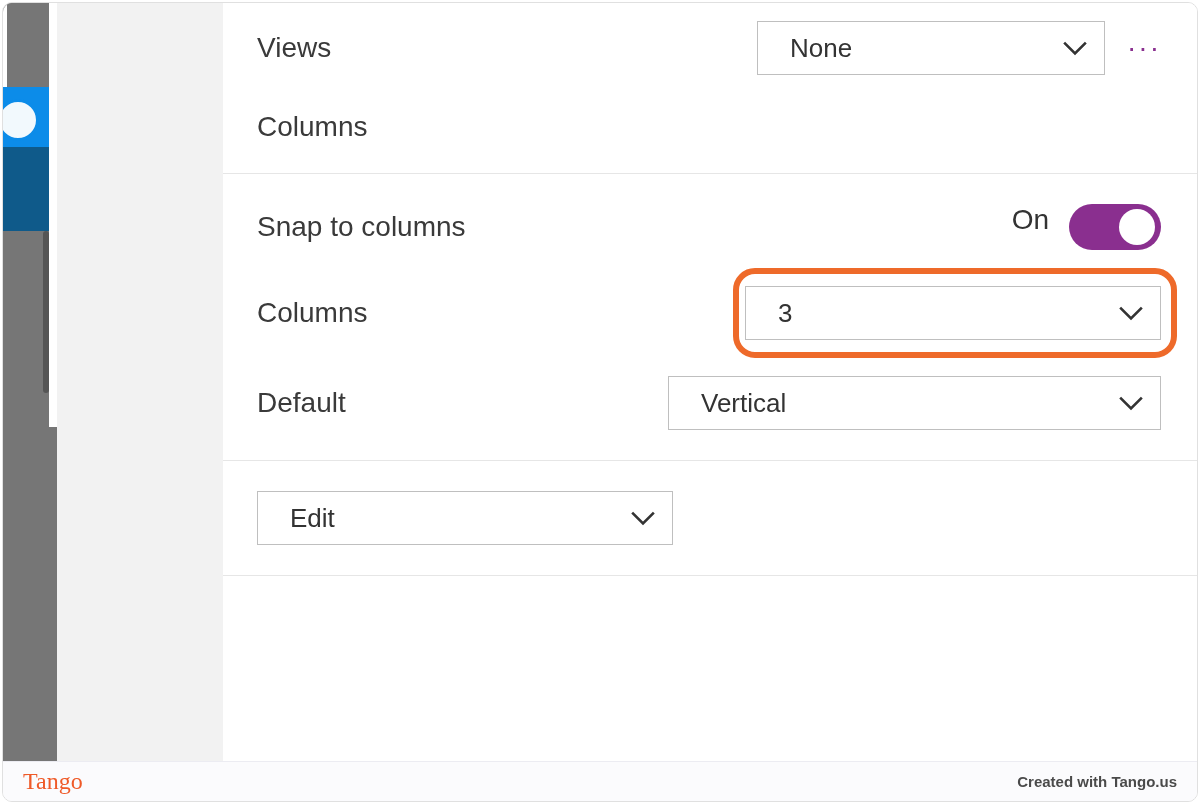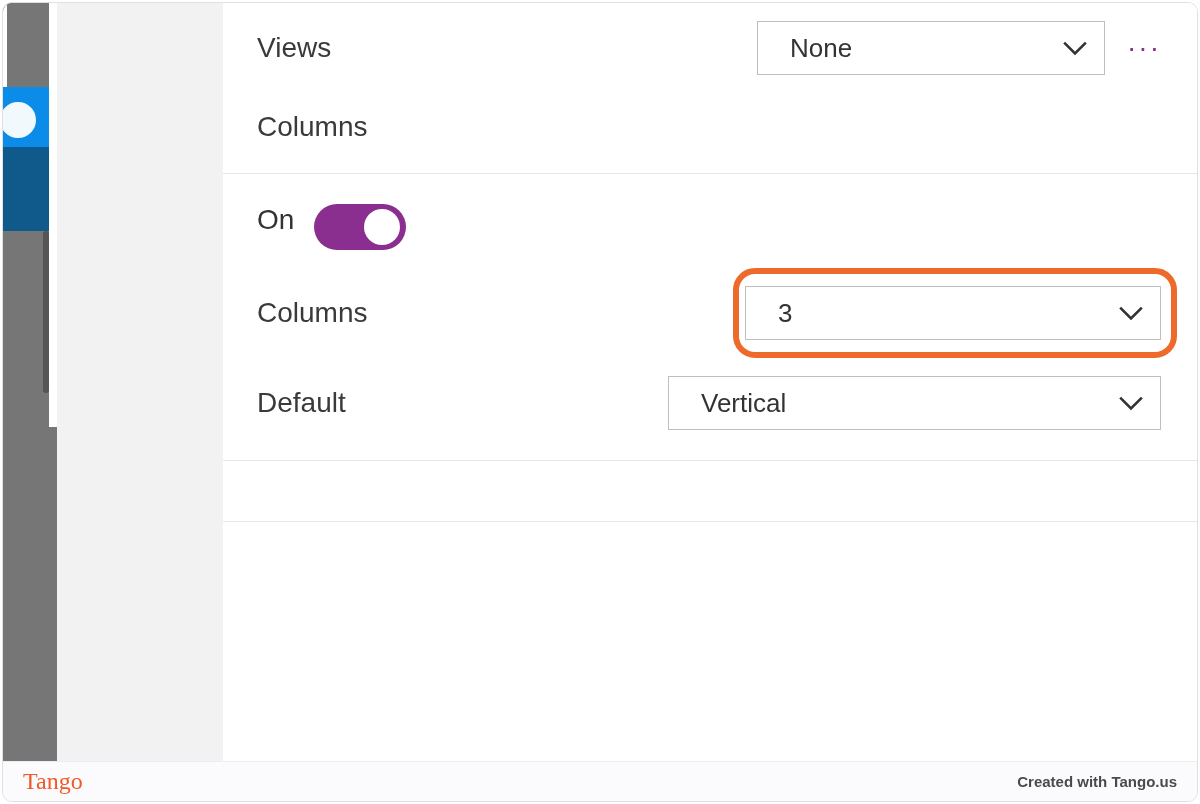--- a/index.html
+++ b/index.html
@@ -244,6 +244,7 @@
     <div class="divider"></div>
 
     <div class="row">
+      <div class="label">Snap to columns</div>
       <div class="snap-right">
         <span class="state">On</span>
         <div class="toggle">

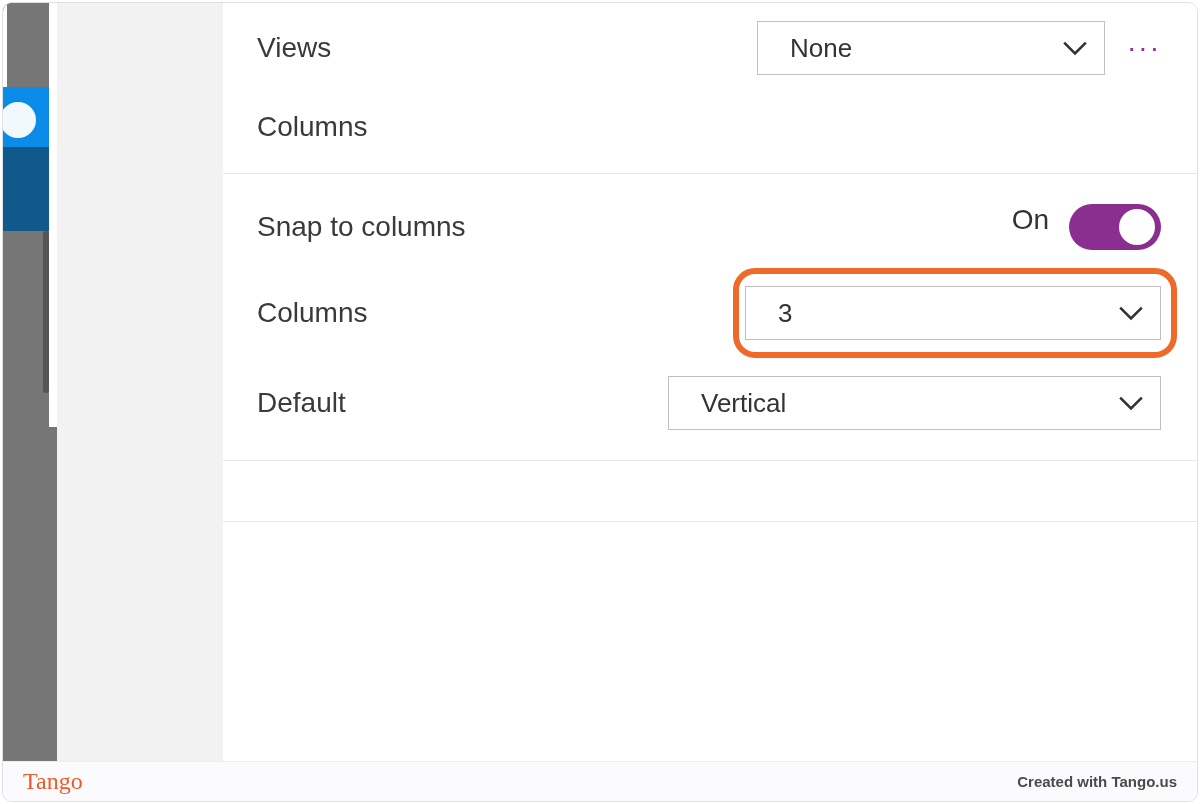--- a/index.html
+++ b/index.html
@@ -283,6 +283,14 @@
     <div class="divider"></div>
 
     <div class="row">
+      <div class="dropdown" style="width:416px">
+        <span class="value">Edit</span>
+        <span class="caret">
+          <svg viewBox="0 0 24 14">
+              <path d="M2 2 L12 12 L22 2" fill="none" stroke="#333" stroke-width="2.4"></path>
+            </svg>
+        </span>
+      </div>
     </div>
 
     <div class="divider"></div>

